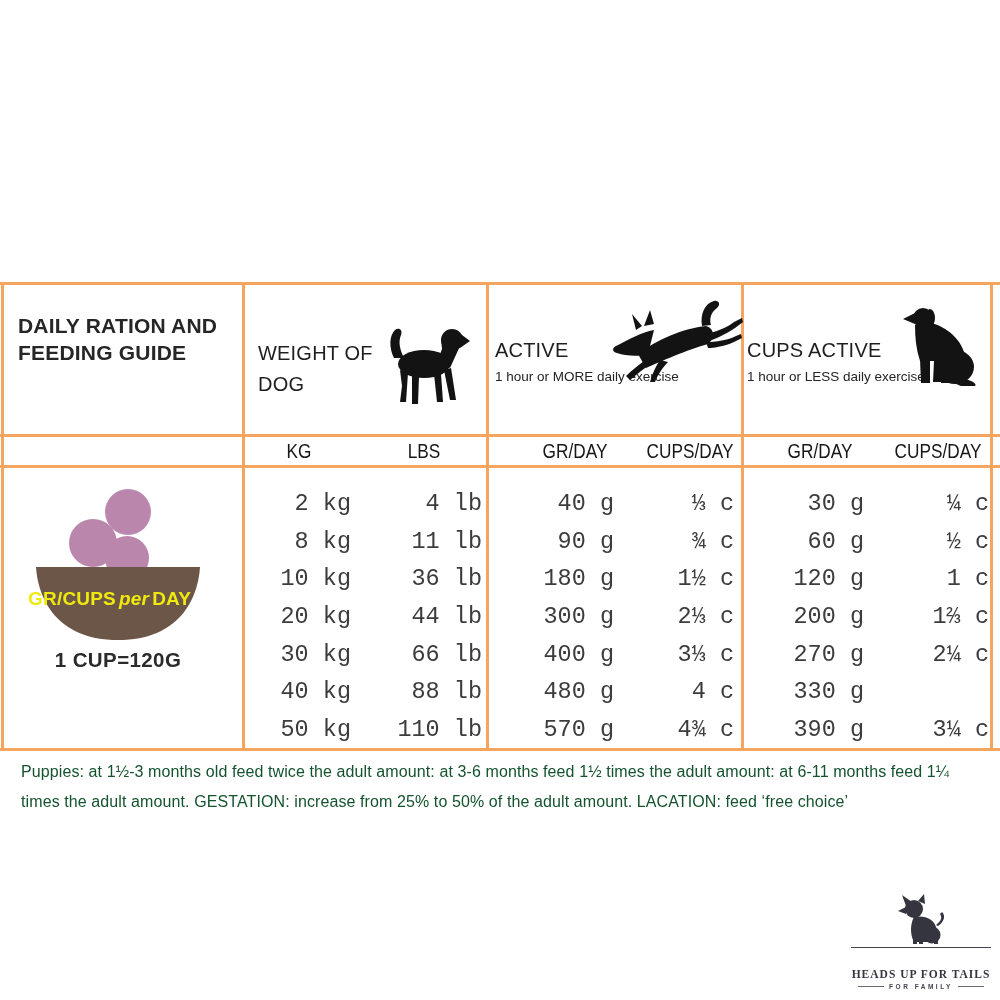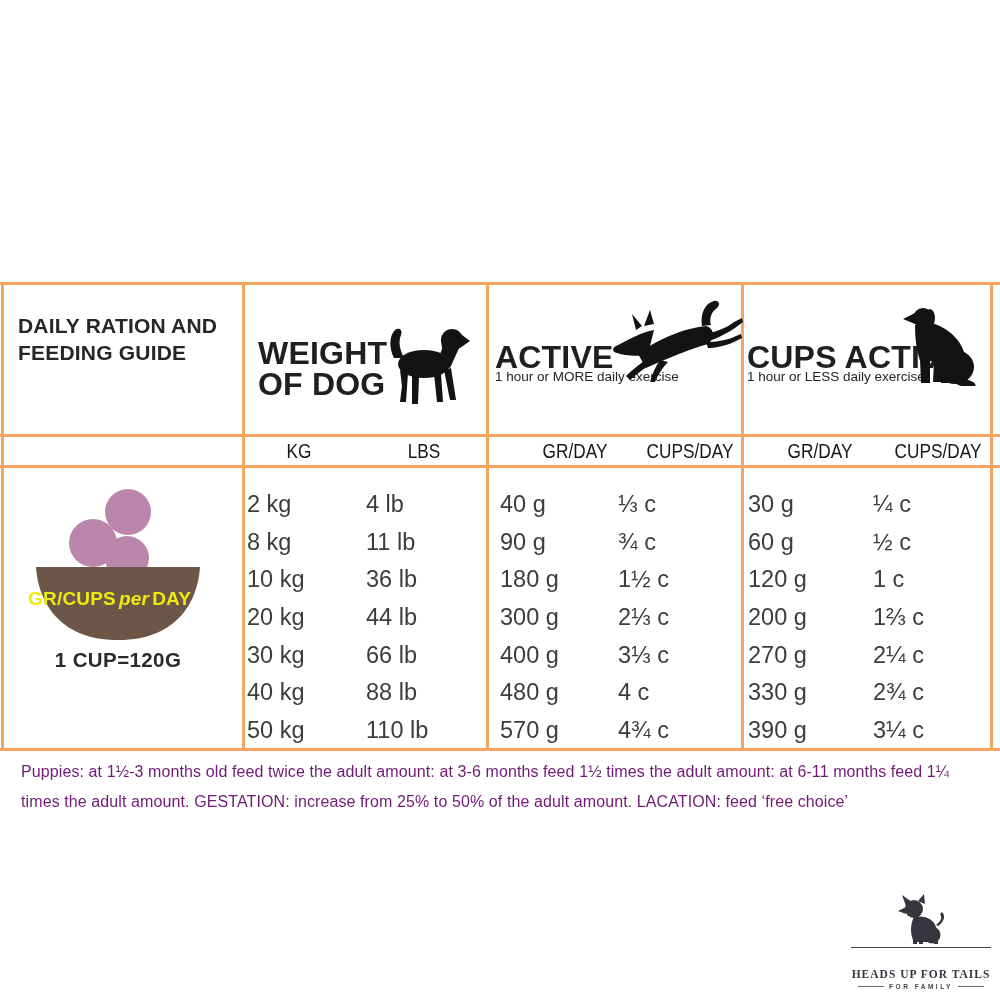--- a/index.html
+++ b/index.html
@@ -12,7 +12,7 @@
   .vline{position:absolute;top:282px;height:469px;width:3px;background:#F6A55F;}
   
   .title-cell{position:absolute;left:18px;top:312px;width:212px;font-size:21px;font-weight:700;line-height:27px;color:#262626;letter-spacing:.2px;}
-  .group-label{position:absolute;font-size:32px;font-weight:700;color:#1f1f1f;letter-spacing:.2px;}
+  .group-label{position:absolute;font-size:20px;font-weight:400;color:#1f1f1f;letter-spacing:.2px;}
   .weight-label{left:258px;top:338px;width:130px;line-height:31px;}
   .active-label{left:495px;top:339px;width:200px;}
   .lessactive-label{left:747px;top:339px;width:220px;}

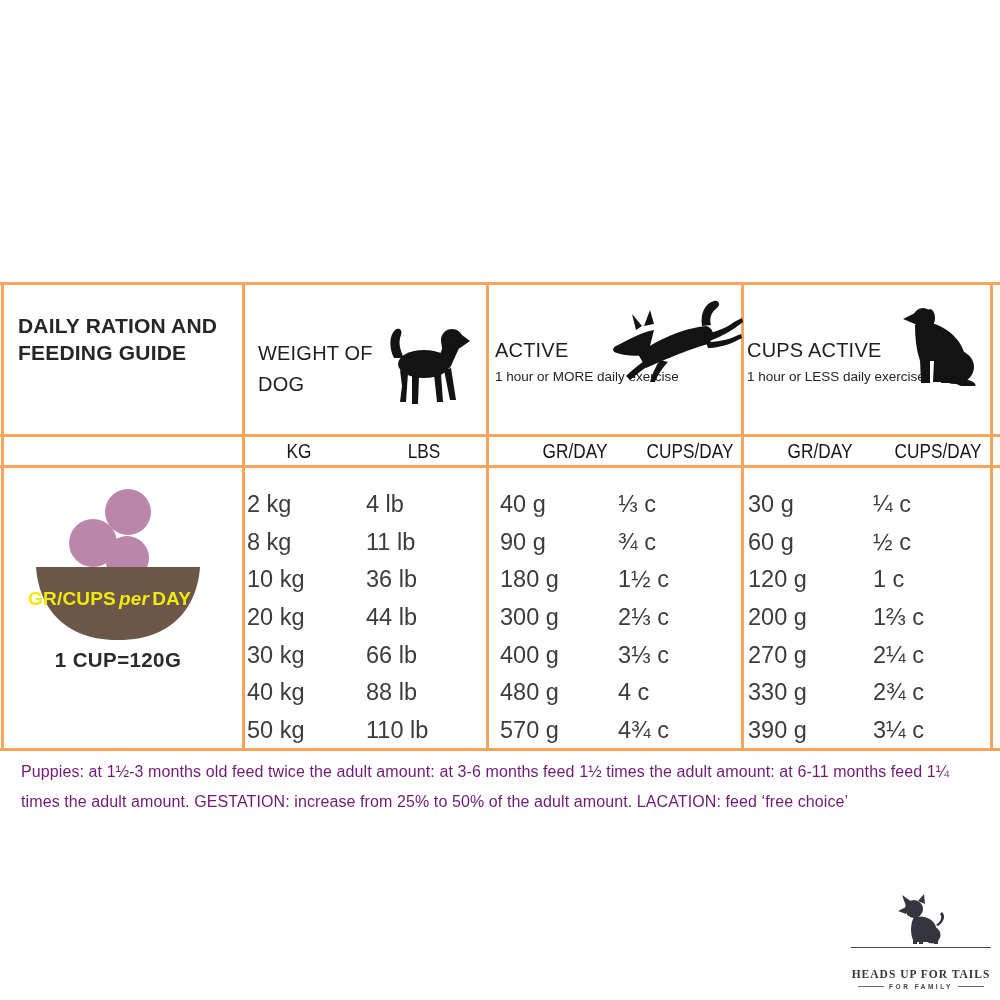--- a/index.html
+++ b/index.html
@@ -25,7 +25,7 @@
     font-size:21px;font-weight:500;color:#171717;text-align:center;transform:scaleX(.82);}
   
   .trow{position:absolute;left:0;width:1000px;height:38px;line-height:38px;font-size:23.5px;color:#3c3c3c;}
-  .tcell{position:absolute;top:0;height:38px;text-align:left;}
+  .tcell{position:absolute;top:0;height:38px;text-align:right;font-family:Liberation Mono, monospace;}
   .c-kg{left:247px;width:104px;}
   .c-lbs{left:366px;width:116px;}
   .c-gra{left:500px;width:114px;}

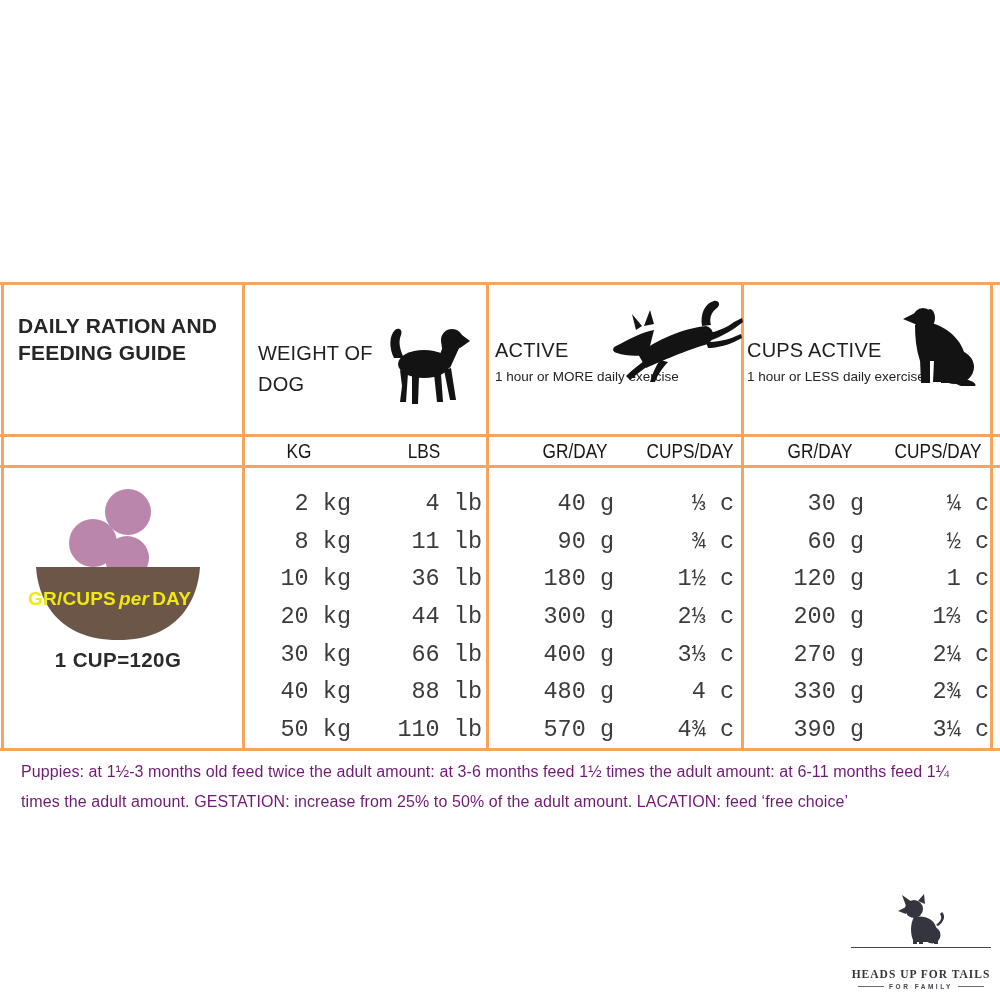--- a/index.html
+++ b/index.html
@@ -170,7 +170,6 @@
     <div class="tcell c-gra">480 g</div>
     <div class="tcell c-cupsa">4 c</div>
     <div class="tcell c-grl">330 g</div>
-    <div class="tcell c-cupsl">2¾ c</div>
   </div>
   <div class="trow" style="top:711px">
     <div class="tcell c-kg">50 kg</div>

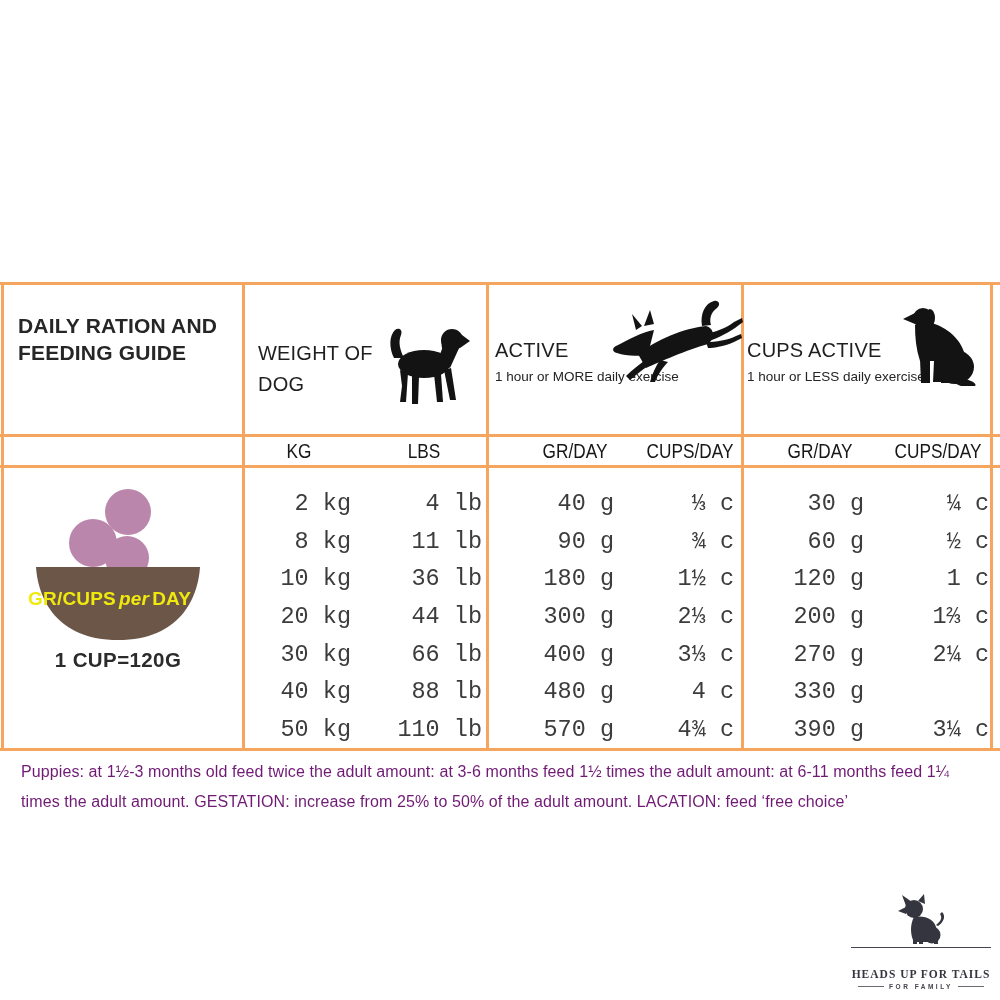--- a/index.html
+++ b/index.html
@@ -41,7 +41,7 @@
     font-size:20.5px;font-weight:800;color:#2b2b2b;letter-spacing:.4px;}
   
   .footnote{position:absolute;left:21px;top:757px;width:963px;font-size:16px;
-    line-height:30px;color:#701a75;letter-spacing:.1px;}
+    line-height:30px;color:#14532d;letter-spacing:.1px;}
   
   .logo{position:absolute;left:850px;top:894px;width:142px;text-align:center;}
   .logo svg{display:block;margin:0 auto 1px auto;}

